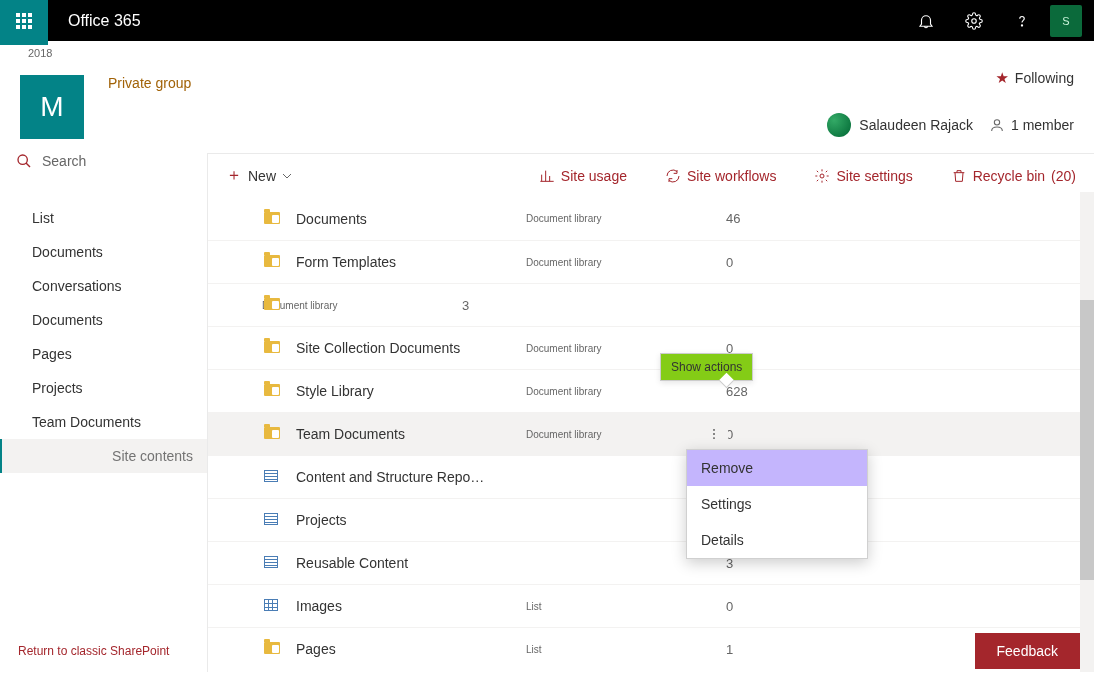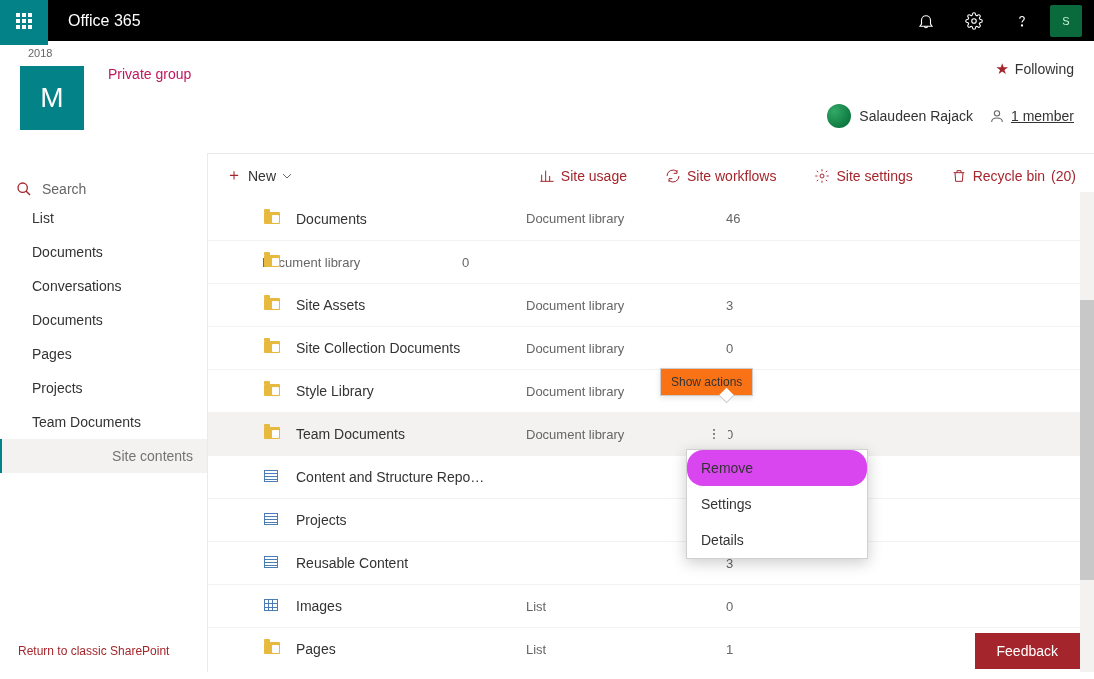--- a/index.html
+++ b/index.html
@@ -15,7 +15,7 @@
 .avatar-box { width: 32px; height: 32px; margin: 0 12px 0 4px; border-radius: 2px; background: #0b6a3b; display:flex; align-items:center; justify-content:center; font-size:11px; color:#c8f3d9; }
 
 
-.site-header { display: flex; align-items: flex-start; padding: 11px 20px 20px 20px; position: relative; }
+.site-header { display: flex; align-items: flex-start; padding: 20px 20px 20px 20px; position: relative; }
 .site-year { font-size: 11px; color: #666; position: absolute; left: 28px; top: 6px; }
 .site-logo { width: 64px; height: 64px; background: #038387; color: #fff; display: flex; align-items: center; justify-content: center; font-size: 28px; font-weight: 300; margin-top: 14px; }
 .site-meta { margin-left: 24px; margin-top: 10px; }

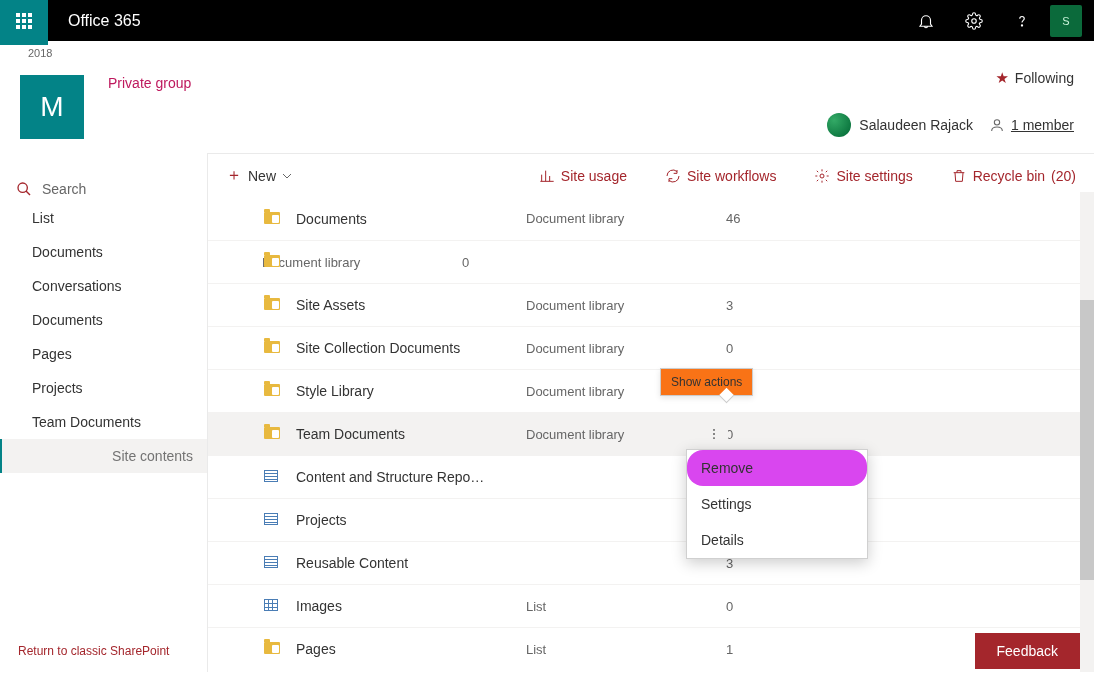--- a/index.html
+++ b/index.html
@@ -20,7 +20,7 @@
 .site-logo { width: 64px; height: 64px; background: #038387; color: #fff; display: flex; align-items: center; justify-content: center; font-size: 28px; font-weight: 300; margin-top: 14px; }
 .site-meta { margin-left: 24px; margin-top: 10px; }
 .site-title { font-size: 28px; font-weight: 300; color: #333; }
-.site-privacy { font-size: 14px; color: #be185d; margin-top: 4px; }
+.site-privacy { font-size: 14px; color: #a16207; margin-top: 4px; }
 .site-actions { margin-left: auto; text-align: right; }
 .following { display: flex; align-items: center; justify-content: flex-end; color: #333; font-size: 14px; margin-top: 8px; margin-bottom: 26px; gap: 6px; }
 .following .star { color: #a4262c; font-size: 15px; }

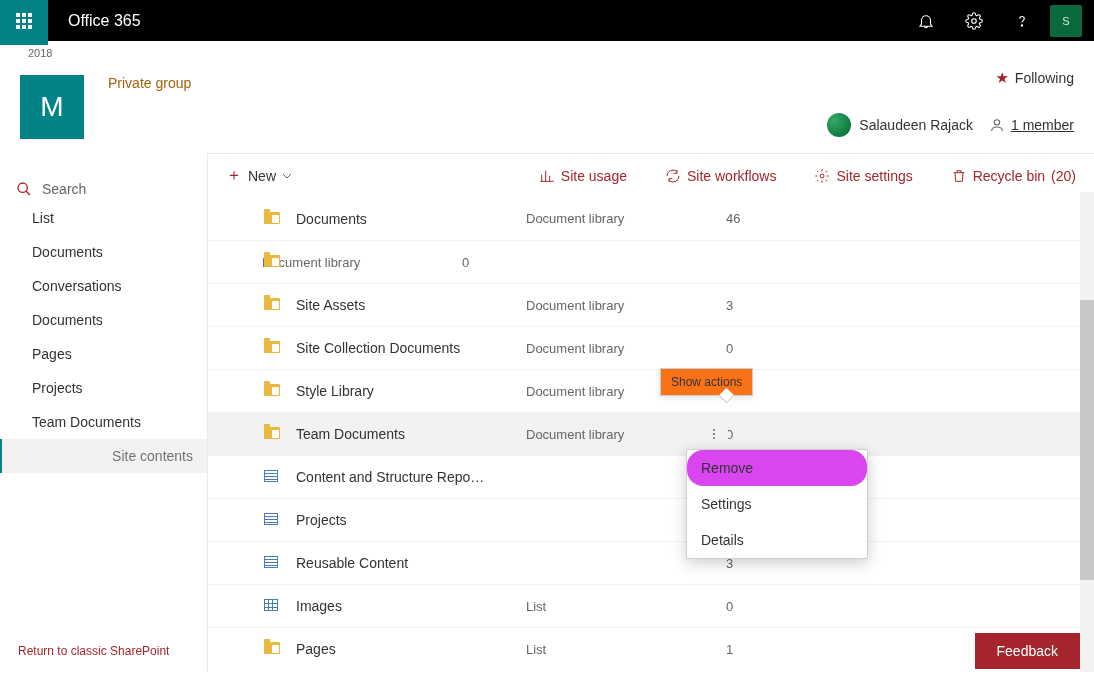--- a/index.html
+++ b/index.html
@@ -27,7 +27,7 @@
 .owner-row { display: flex; align-items: center; gap: 16px; font-size: 14px; color: #333; }
 .owner { display: flex; align-items: center; gap: 8px; margin-left: 40px; }
 .owner-avatar { width: 24px; height: 24px; border-radius: 50%; background: radial-gradient(circle at 30% 30%, #3a6, #063); }
-.members { display: flex; align-items: center; gap: 6px; color: #333; text-decoration: underline; }
+.members { display: flex; align-items: center; gap: 6px; color: #333; }
 
 
 .body-wrap { display: flex; height: calc(679px - 48px - 112px); }

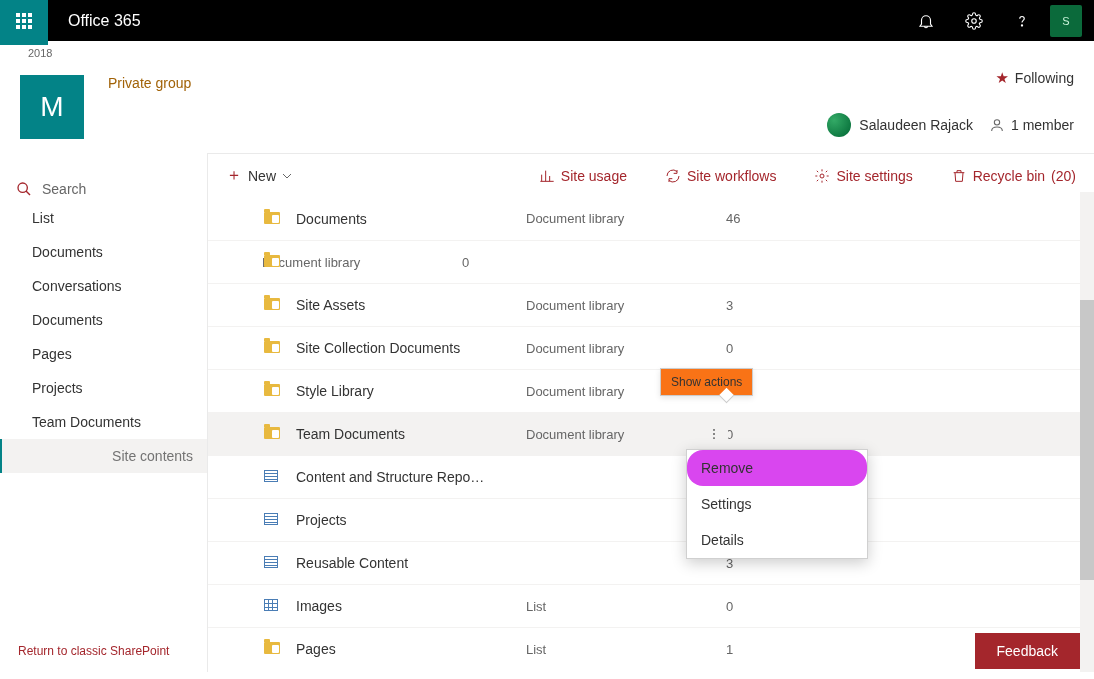--- a/index.html
+++ b/index.html
@@ -32,7 +32,7 @@
 
 .body-wrap { display: flex; height: calc(679px - 48px - 112px); }
 .leftnav { width: 208px; border-right: 1px solid #eaeaea; display: flex; flex-direction: column; }
-.search-row { height: 44px; display: flex; align-items: flex-end; padding: 0 16px; gap: 10px; cursor: text; }
+.search-row { height: 44px; display: flex; align-items: flex-start; padding: 0 16px; gap: 10px; cursor: text; }
 .search-row svg { width: 16px; height: 16px; stroke: #a4262c; }
 .search-row span { color: #666; font-size: 14px; }
 .nav-list { padding: 4px 0; flex: 1; }

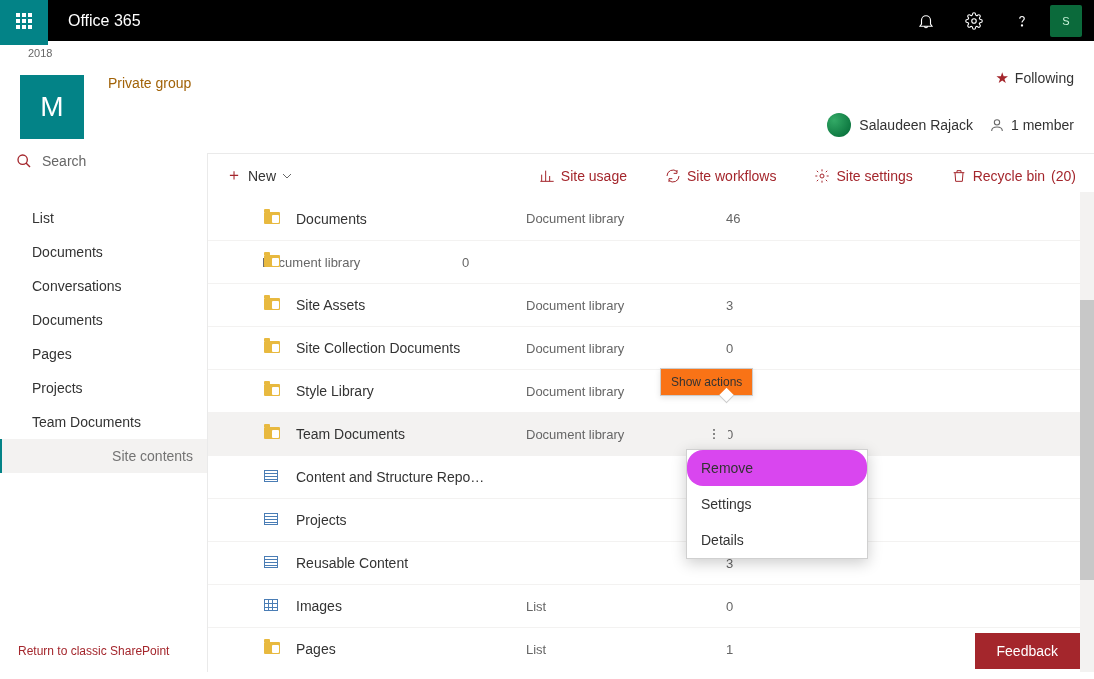--- a/index.html
+++ b/index.html
@@ -56,7 +56,7 @@
 .row.selected { background: #f3f2f1; }
 .row-icon { width: 20px; position: absolute; left: 56px; color: #8a6100; }
 .row-name { width: 230px; margin-left: 34px; white-space: nowrap; overflow: hidden; text-overflow: ellipsis; }
-.row-type { width: 200px; color: #666; font-size: 13px; }
+.row-type { width: 200px; color: #666; font-size: 10px; }
 .row-count { width: 80px; color: #666; font-size: 13px; }
 .row-ellipsis { position: absolute; left: 492px; width: 28px; height: 28px; display:flex; align-items:center; justify-content:center; cursor:pointer; color:#555; background:#f3f2f1; }
 

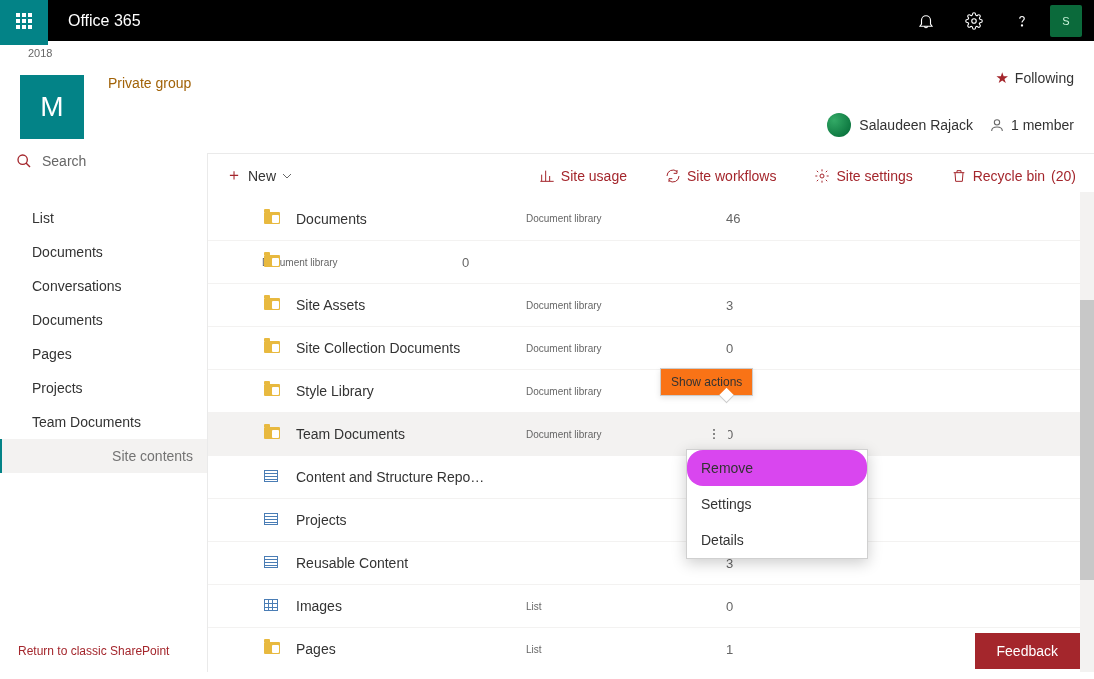--- a/index.html
+++ b/index.html
@@ -227,6 +227,7 @@
         </div>
         <div class="row">
           <span class="row-icon"><span class="folder-icon"></span></span>
+          <div class="row-name">Form Templates</div>
           <div class="row-type">Document library</div>
           <div class="row-count">0</div>
         </div>

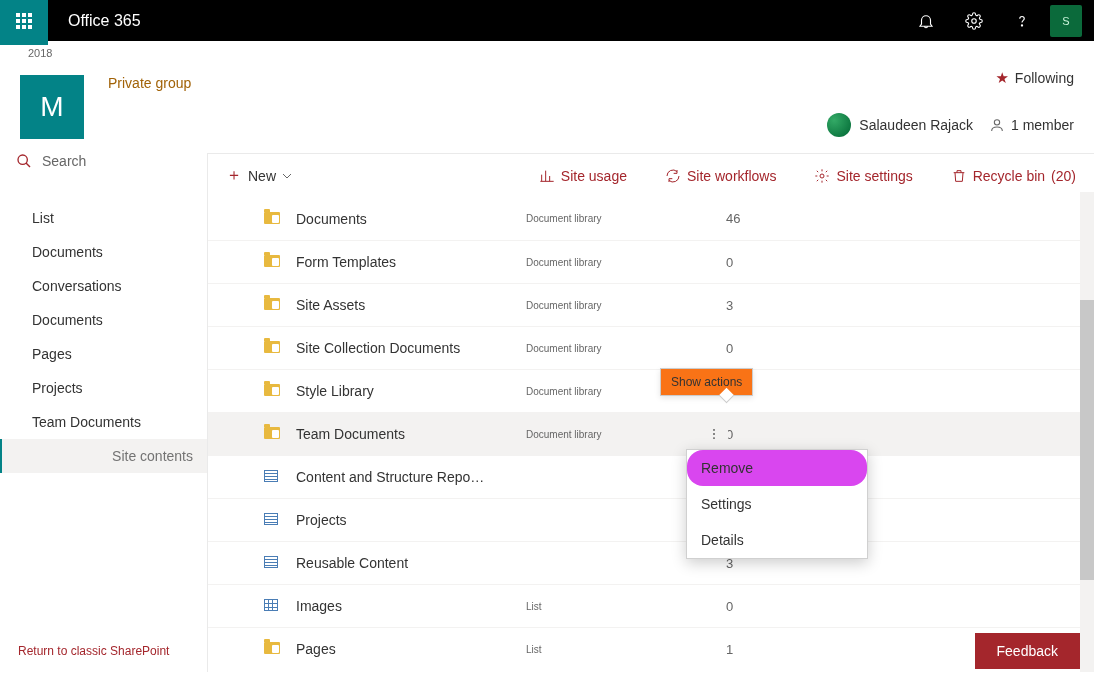--- a/index.html
+++ b/index.html
@@ -233,7 +233,6 @@
         </div>
         <div class="row">
           <span class="row-icon"><span class="folder-icon"></span></span>
-          <div class="row-name">Site Assets</div>
           <div class="row-type">Document library</div>
           <div class="row-count">3</div>
         </div>

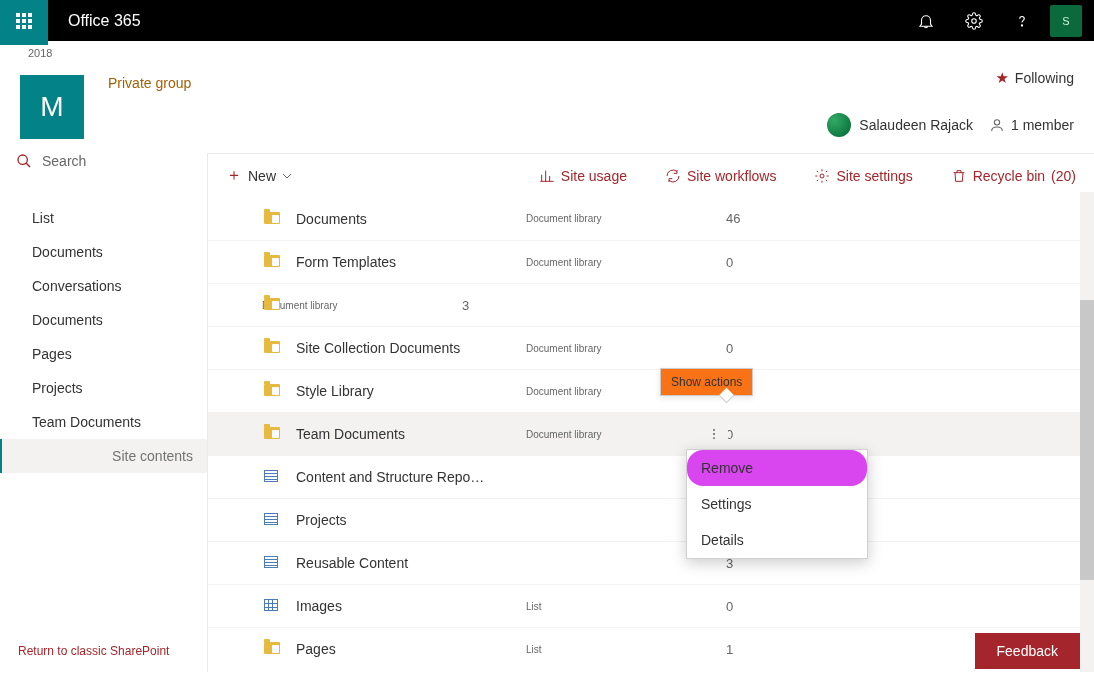--- a/index.html
+++ b/index.html
@@ -61,7 +61,7 @@
 .row-ellipsis { position: absolute; left: 492px; width: 28px; height: 28px; display:flex; align-items:center; justify-content:center; cursor:pointer; color:#555; background:#f3f2f1; }
 
 
-.tooltip { position: absolute; left: 452px; top: 171px; background: #f97316; border: 1px solid #ccc; padding: 6px 10px; font-size: 12px; color: #333; box-shadow: 0 2px 6px rgba(0,0,0,.1); z-index: 5; }
+.tooltip { position: absolute; left: 452px; top: 156px; background: #84cc16; border: 1px solid #ccc; padding: 6px 10px; font-size: 12px; color: #333; box-shadow: 0 2px 6px rgba(0,0,0,.1); z-index: 5; }
 .tooltip:after { content:""; position:absolute; bottom:-6px; left:60px; width:10px; height:10px; background:#fff; border-right:1px solid #ccc; border-bottom:1px solid #ccc; transform: rotate(45deg); }
 
 

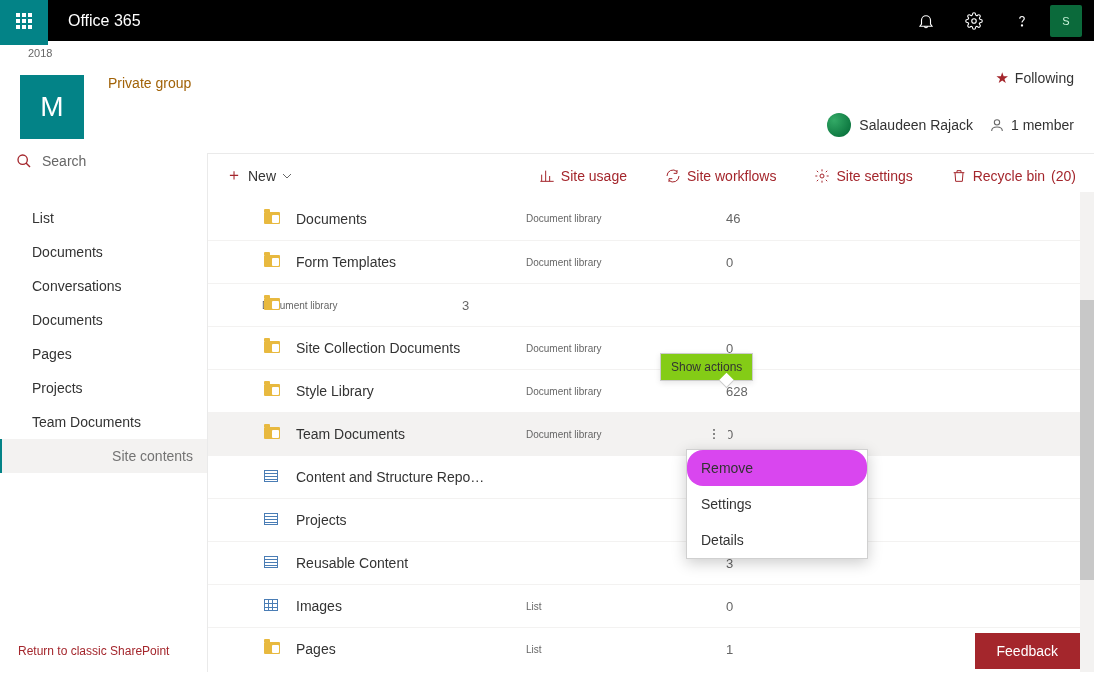--- a/index.html
+++ b/index.html
@@ -67,7 +67,7 @@
 
 .ctx { position: absolute; left: 478px; top: 252px; width: 182px; background: #fff; border: 1px solid #d0d0d0; box-shadow: 0 4px 14px rgba(0,0,0,.2); z-index: 4; }
 .ctx-item { padding: 10px 14px; font-size: 14px; color: #333; cursor: pointer; }
-.ctx-item.highlight { background: #d946ef; border-radius: 16px; }
+.ctx-item.highlight { background: #c4b5fd; }
 
 
 .feedback { position: absolute; right: 14px; bottom: 10px; background: #a4262c; color: #fff; padding: 10px 22px; font-size: 14px; cursor: pointer; }

